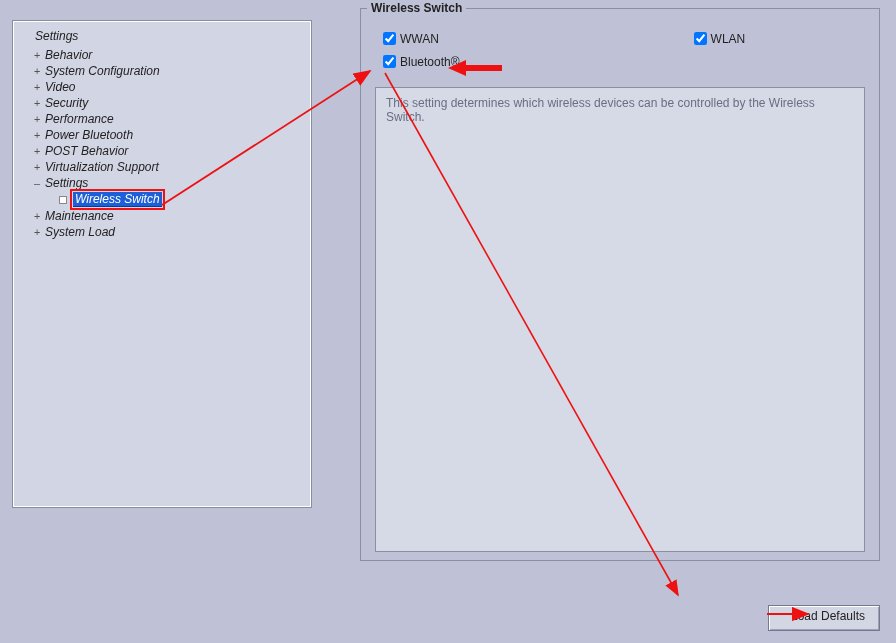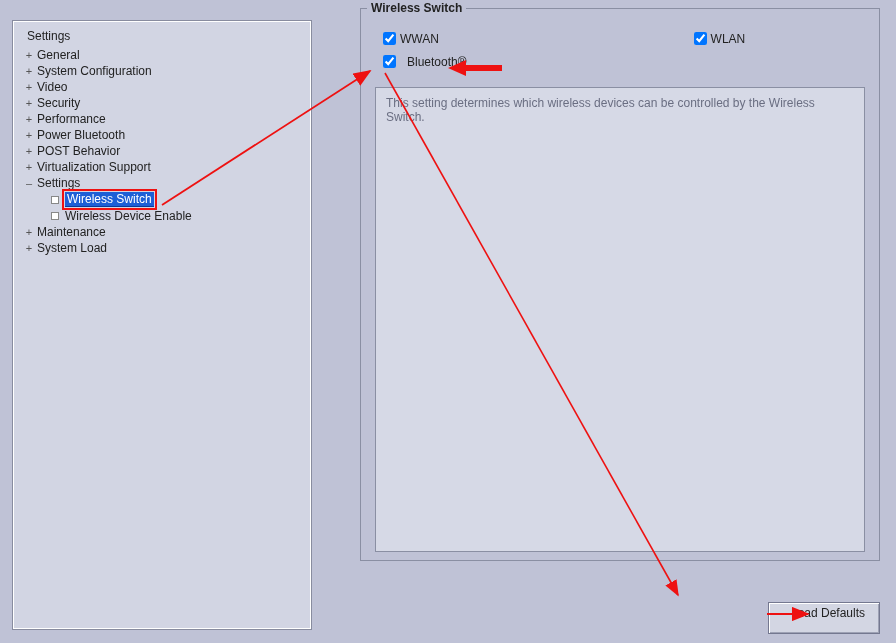--- a/index.html
+++ b/index.html
@@ -17,12 +17,13 @@
   
   .tree-panel {
     position:absolute; left:12px; top:20px;
-    width:300px; height:610px;
+    width:300px; height:488px;
     background:#d2d5e3;
     border:1px solid #888c9f;
     box-shadow: inset -1px -1px 0 #fff, inset 1px 1px 0 #fff;
-    padding:6px 10px;
+    padding:6px 18px;
     overflow:auto;
+    font-style:italic;
   }
   .tree-title { margin:2px 0 4px 4px; }
   .tree-item {

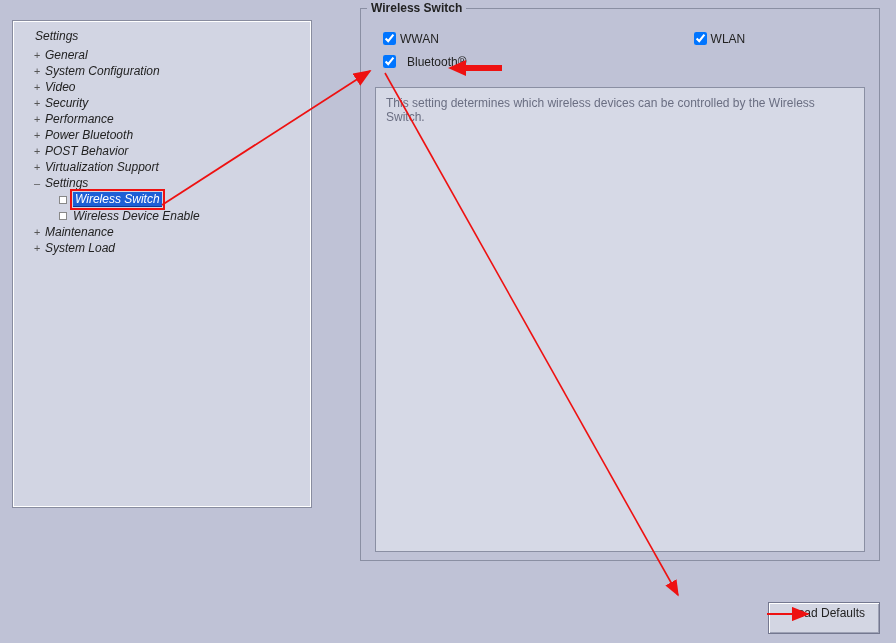--- a/index.html
+++ b/index.html
@@ -117,7 +117,7 @@
 
   <div class="tree-item">
     <span class="tree-icon">+</span>
-    <span class="tree-label">General</span>
+    <span class="tree-label">Behavior</span>
   </div>
   <div class="tree-item">
     <span class="tree-icon">+</span>

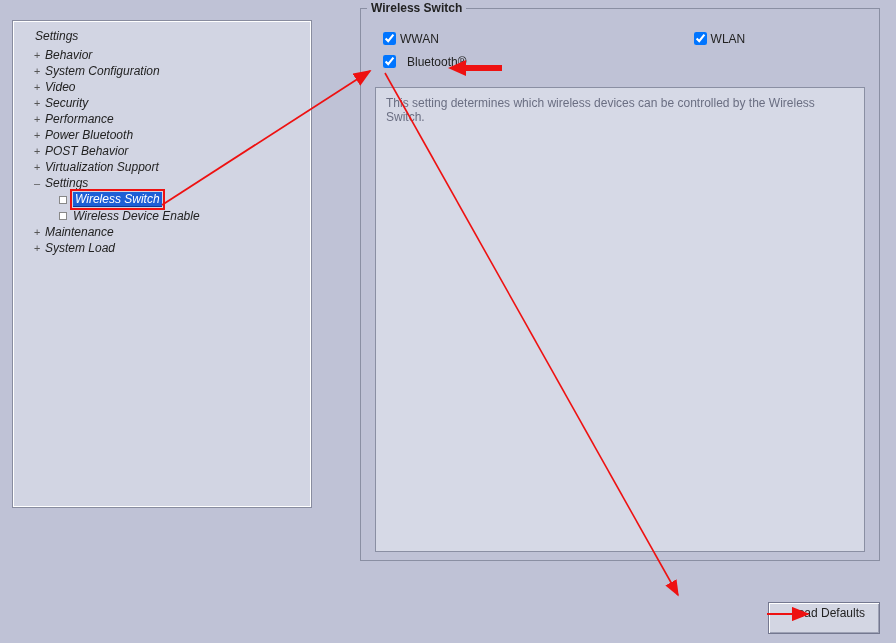--- a/index.html
+++ b/index.html
@@ -185,7 +185,7 @@
         <span>WLAN</span>
       </label>
       <br>
-      <label class="check" style="margin-top:4px;gap:7px;">
+      <label class="check" style="margin-top:4px;">
         <input type="checkbox" checked="" style="">
         <span>Bluetooth®</span>
       </label>

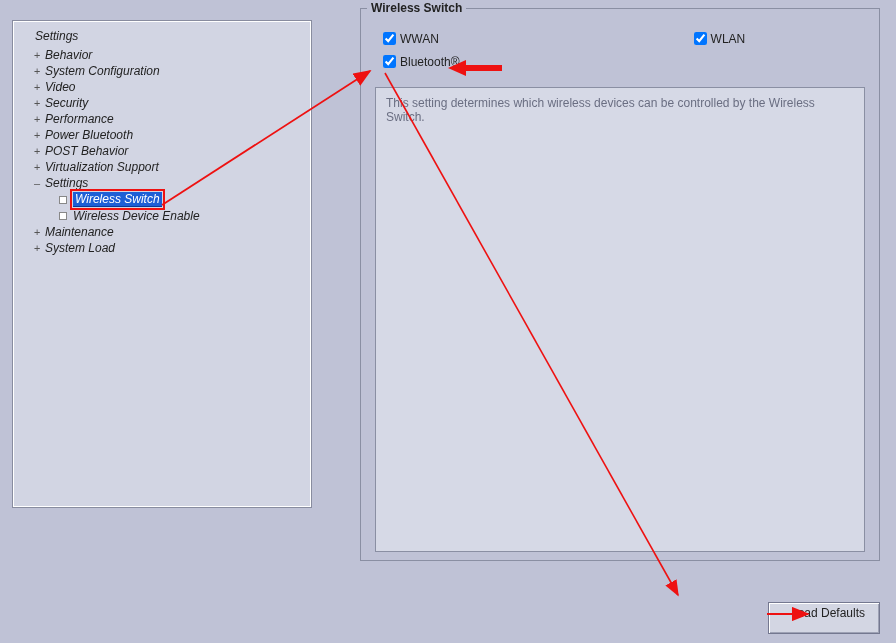--- a/index.html
+++ b/index.html
@@ -154,10 +154,6 @@
     <div class="tree-child">
       <span class="tree-box"></span>
       <span class="tree-label sel red-rect">Wireless Switch</span>
-    </div>
-    <div class="tree-child">
-      <span class="tree-box"></span>
-      <span class="tree-label">Wireless Device Enable</span>
     </div>
   <div class="tree-item">
     <span class="tree-icon">+</span>

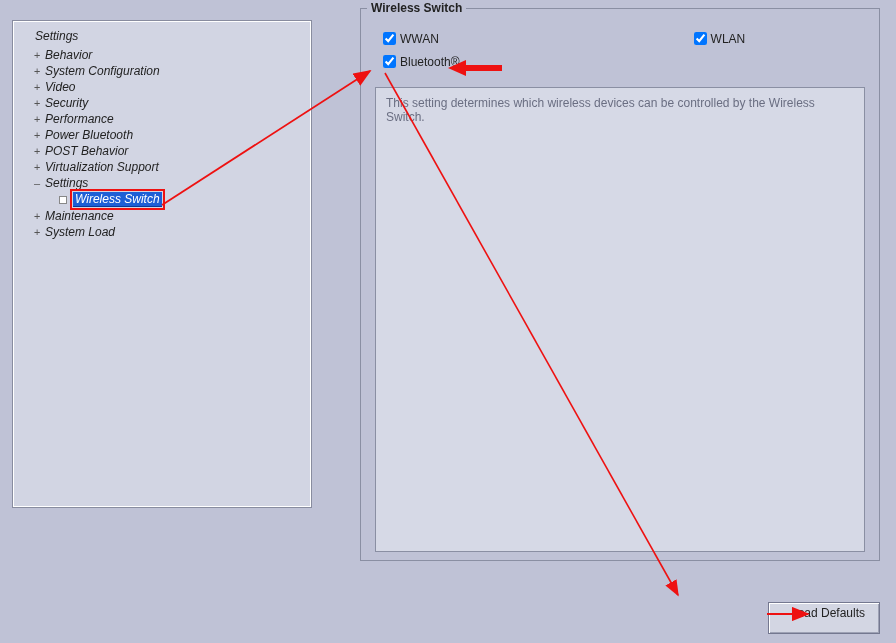--- a/index.html
+++ b/index.html
@@ -94,7 +94,7 @@
     display:flex; justify-content:flex-end; gap:34px; align-items:center;
   }
   .btn {
-    width:112px; height:32px;
+    width:112px; height:26px;
     background:#d3d6e3;
     border:1px solid #747890;
     box-shadow: inset 1px 1px 0 #fff, inset -1px -1px 0 #9ea2b5;

